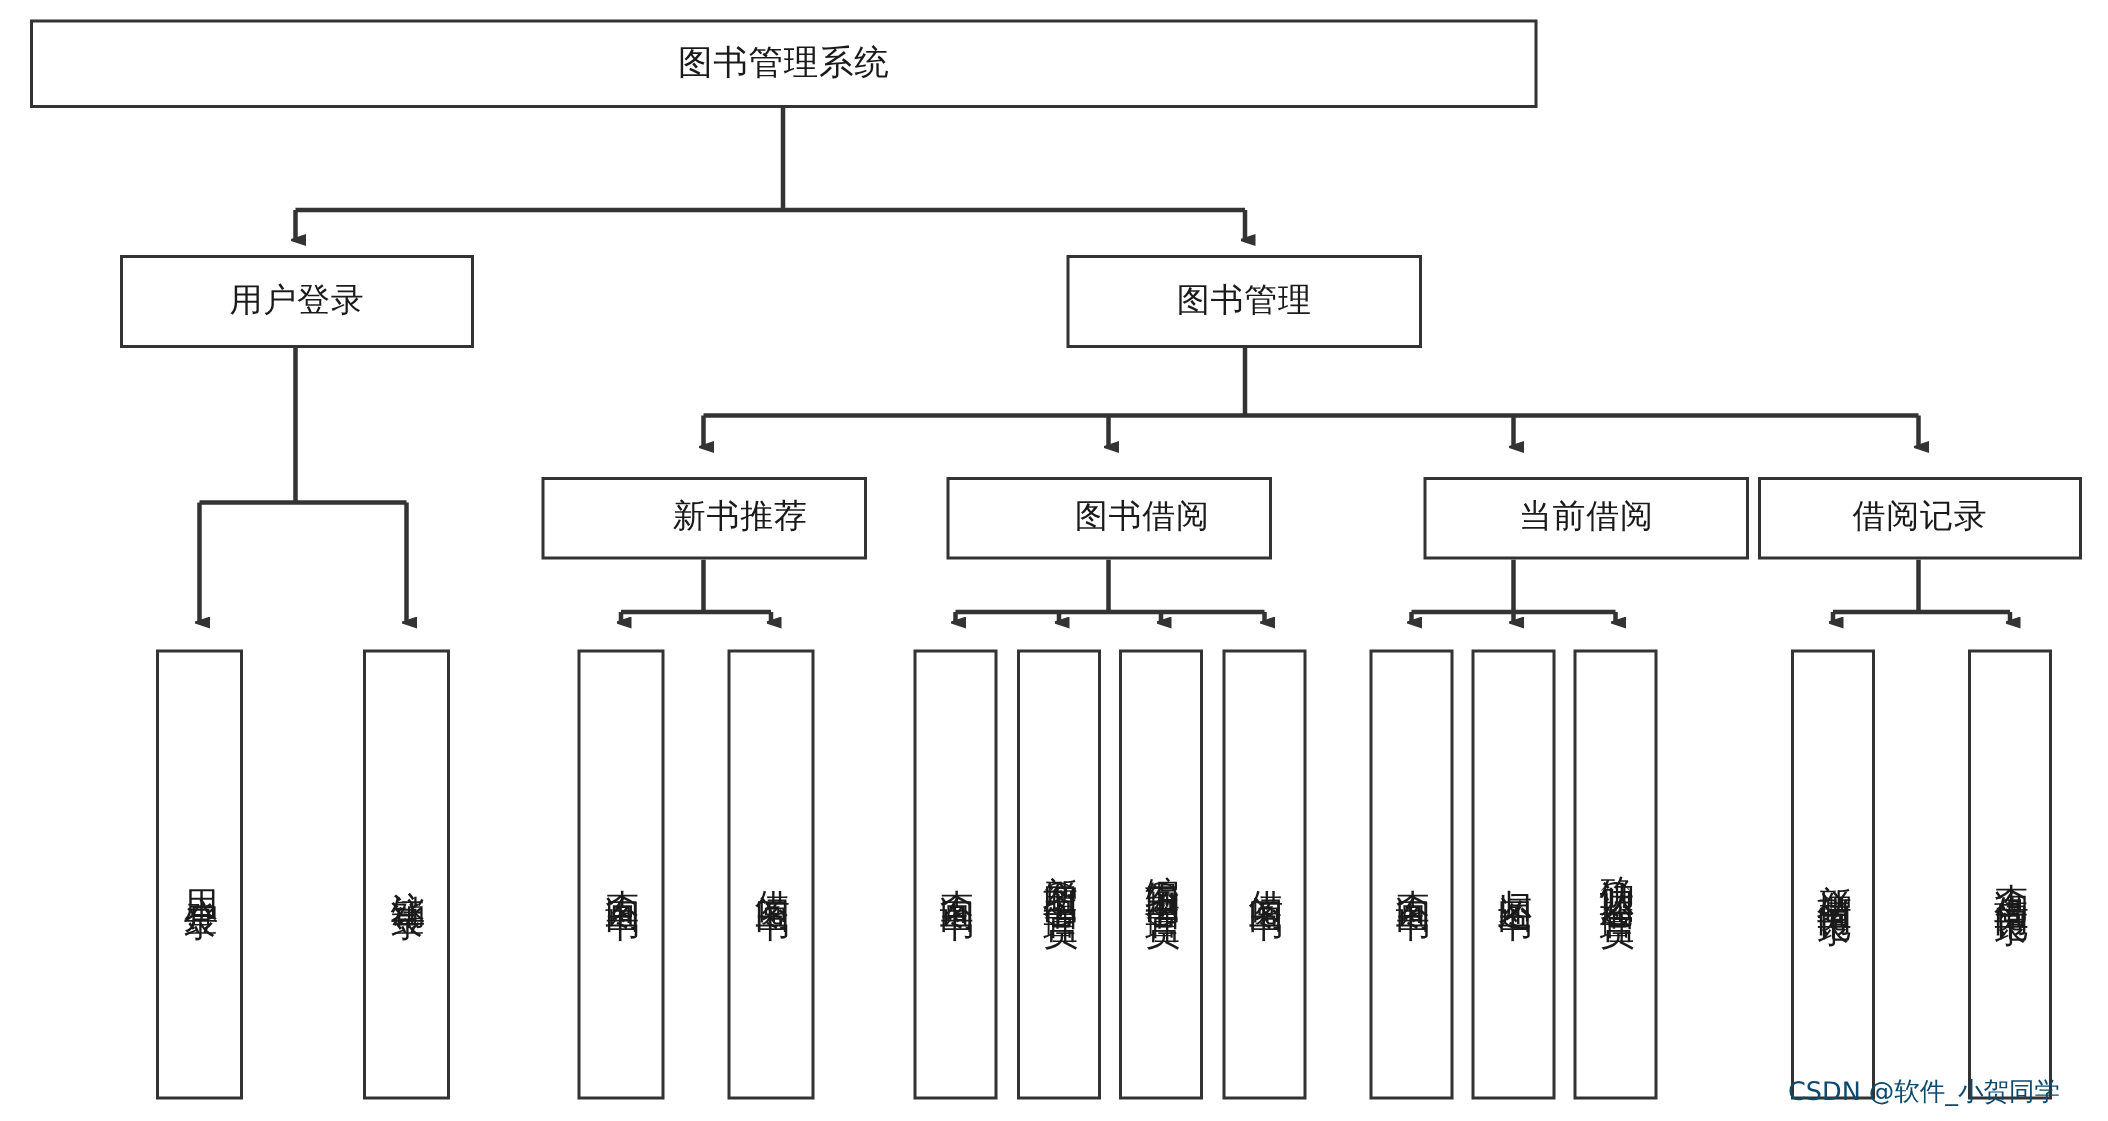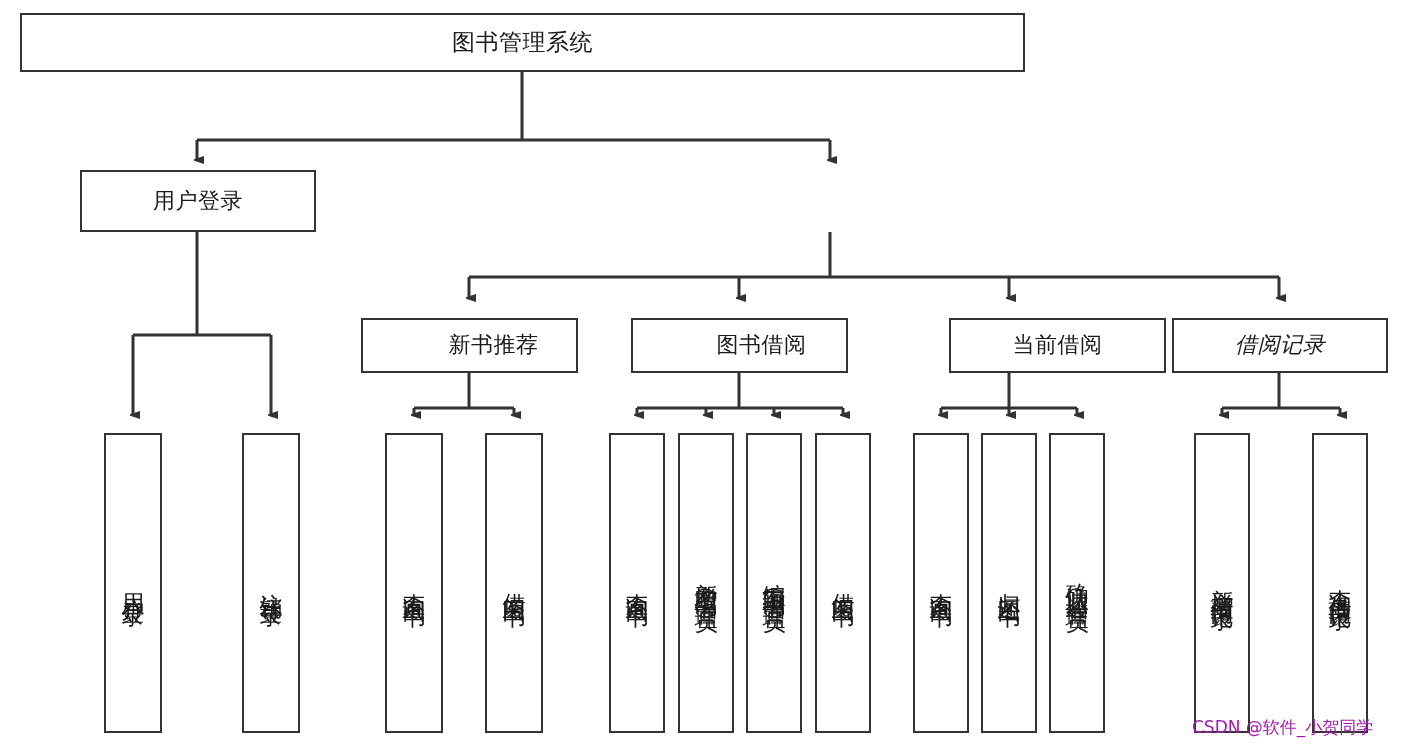--- a/index.html
+++ b/index.html
@@ -135,6 +135,9 @@
   <div class="node horiz" style="left:80px; top:170px; width:236px; height:62px;">
     <span class="label">用户登录</span>
   </div>
+  <div class="node horiz" style="left:711px; top:170px; width:237px; height:62px;">
+    <span class="label">图书管理</span>
+  </div>
 
   <div class="node horiz" style="left:361px; top:318px; width:217px; height:55px;padding-left:48px;">
     <span class="label">新书推荐</span>

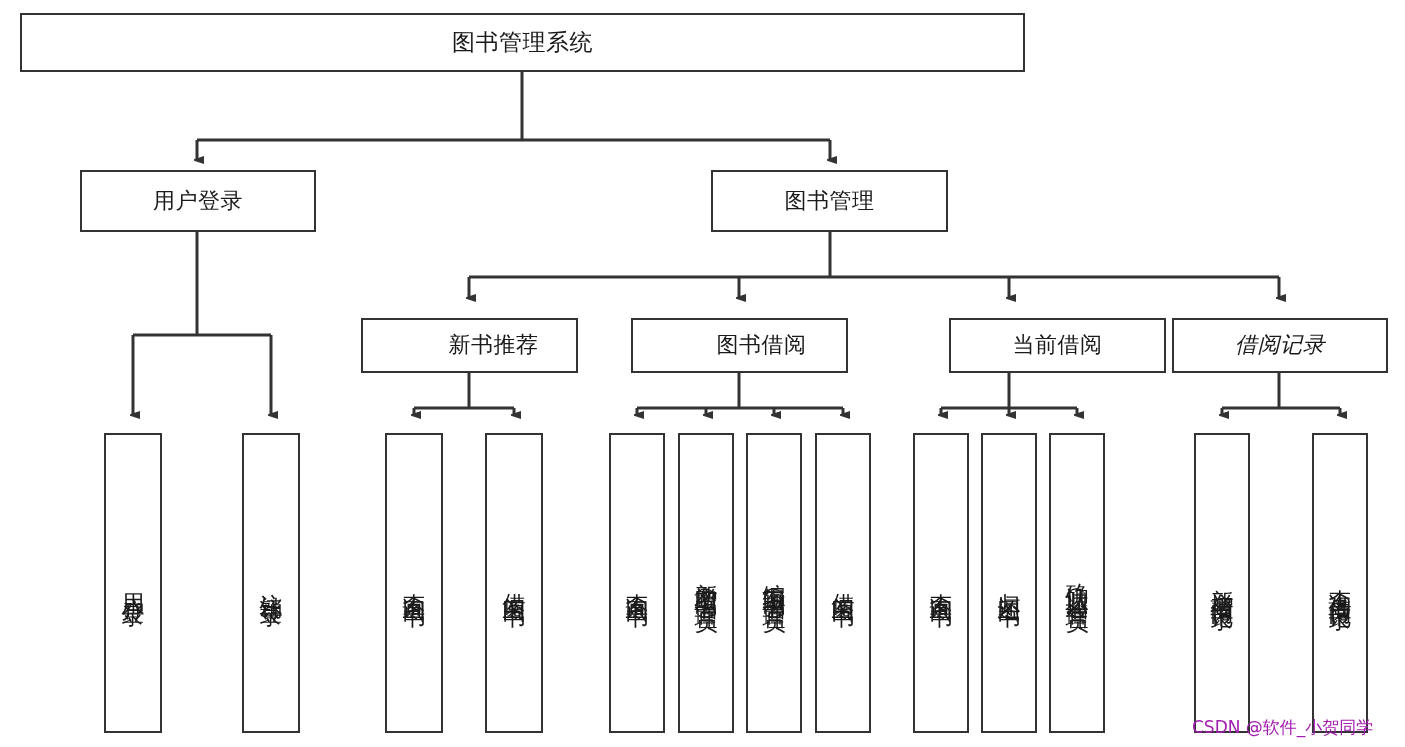--- a/index.html
+++ b/index.html
@@ -148,7 +148,7 @@
   <div class="node horiz" style="left:901px; top:318px; width:217px; height:55px;margin-left:48px;">
     <span class="label">当前借阅</span>
   </div>
-  <div class="node horiz" style="left:1172px; top:318px; width:216px; height:55px;font-style:italic;">
+  <div class="node horiz" style="left:1172px; top:318px; width:216px; height:55px;">
     <span class="label">借阅记录</span>
   </div>
 

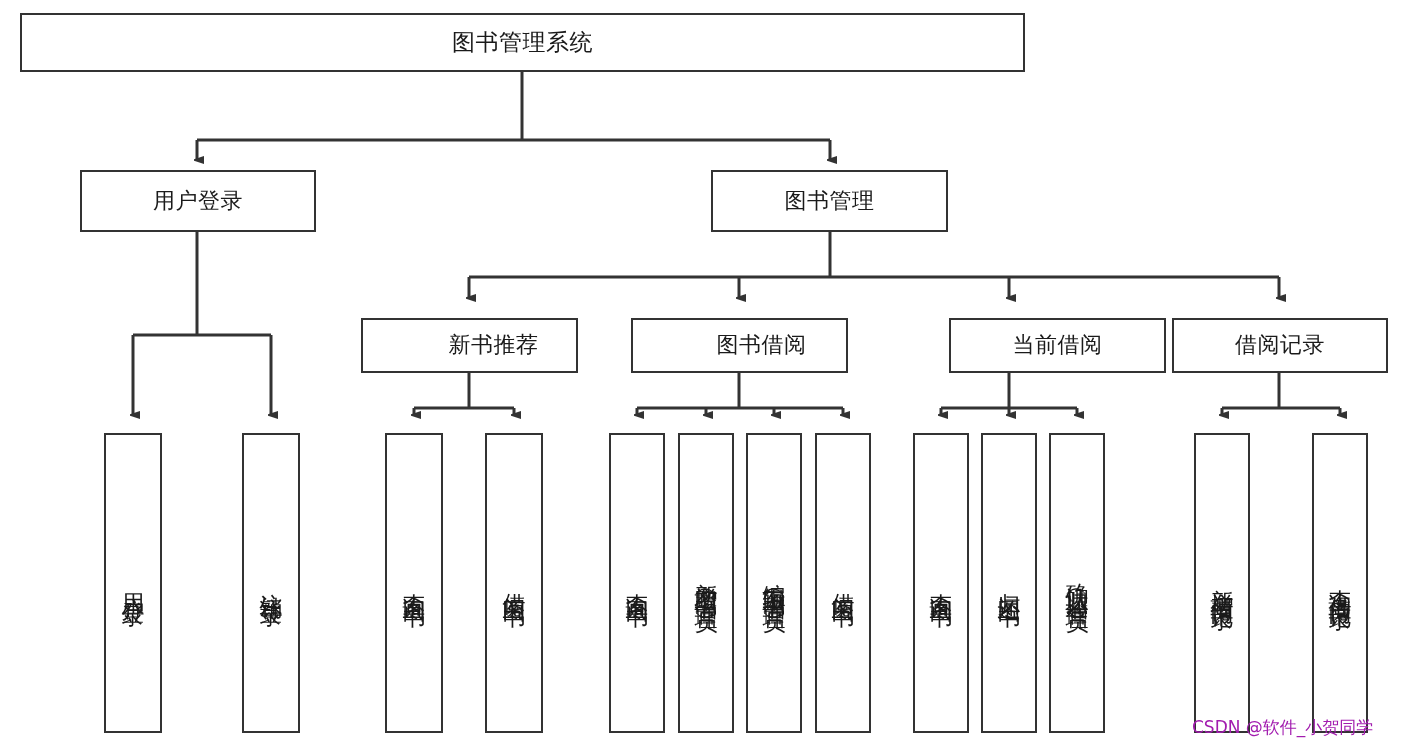--- a/index.html
+++ b/index.html
@@ -68,7 +68,7 @@
     left: 1192px;
     top: 716px;
     font-size: 17px;
-    color: #a21caf;
+    color: #0c4a6e;
     white-space: nowrap;
     font-family: "DejaVu Sans", "Liberation Sans", sans-serif;
   }

